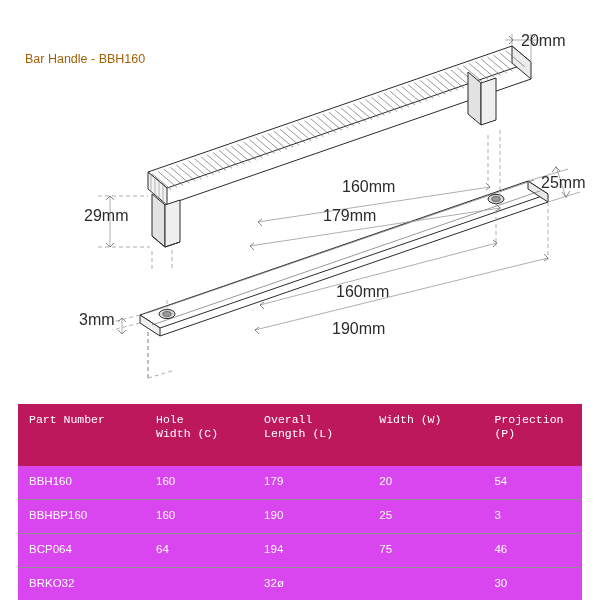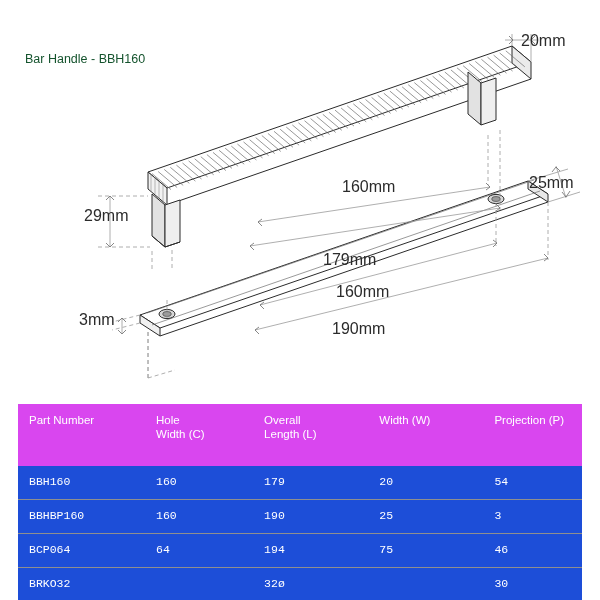--- a/index.html
+++ b/index.html
@@ -42,7 +42,7 @@
   }
   .titleblock div {
     font-size: 12.5px;
-    color: #14532d;
+    color: #a16207;
     white-space: nowrap;
   }
 

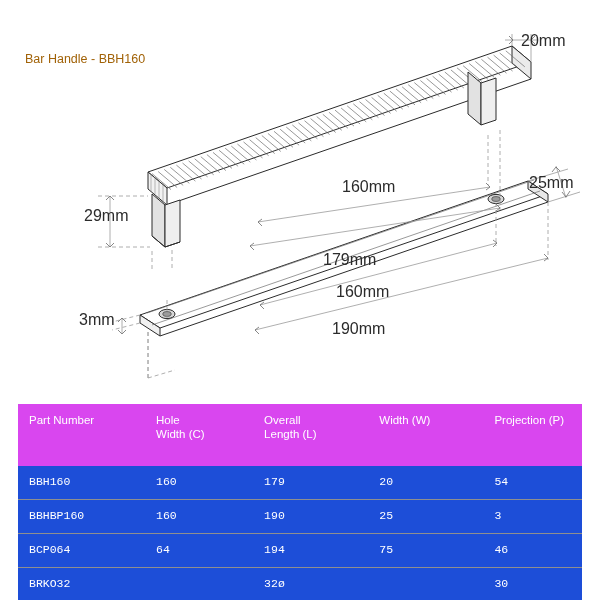--- a/index.html
+++ b/index.html
@@ -265,7 +265,7 @@
     <div class="dimlabel" style="left:84px;  top:207px;">29mm</div>
     <div class="dimlabel" style="left:342px; top:178px;">160mm</div>
     <div class="dimlabel" style="left:323px; top:207px;margin-top:44px;">179mm</div>
-    <div class="dimlabel" style="left:529px; top:174px;">25mm</div>
+    <div class="dimlabel" style="left:541px; top:174px;">25mm</div>
     <div class="dimlabel" style="left:79px;  top:311px;">3mm</div>
     <div class="dimlabel" style="left:336px; top:283px;">160mm</div>
     <div class="dimlabel" style="left:332px; top:305px;margin-top:15px;">190mm</div>

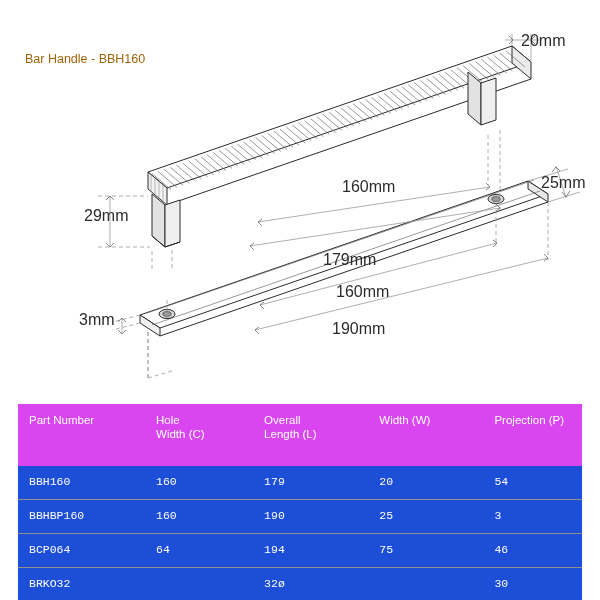--- a/index.html
+++ b/index.html
@@ -264,7 +264,7 @@
     <div class="dimlabel" style="left:521px; top:32px;">20mm</div>
     <div class="dimlabel" style="left:84px;  top:207px;">29mm</div>
     <div class="dimlabel" style="left:342px; top:178px;">160mm</div>
-    <div class="dimlabel" style="left:323px; top:207px;margin-top:44px;">179mm</div>
+    <div class="dimlabel" style="left:323px; top:207px;">179mm</div>
     <div class="dimlabel" style="left:541px; top:174px;">25mm</div>
     <div class="dimlabel" style="left:79px;  top:311px;">3mm</div>
     <div class="dimlabel" style="left:336px; top:283px;">160mm</div>

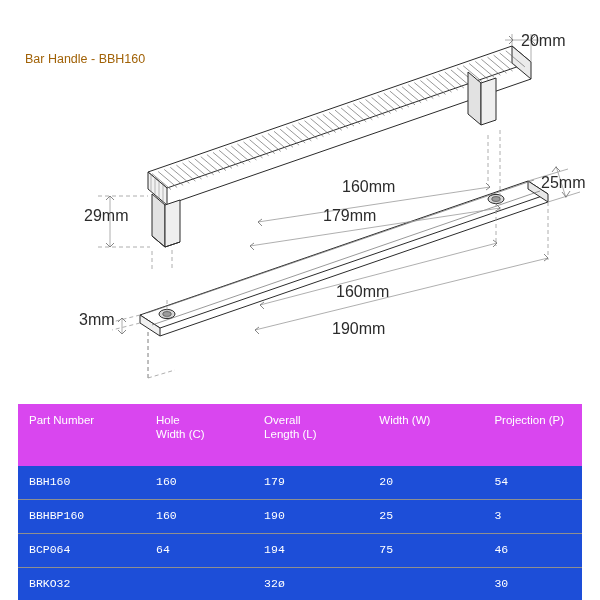--- a/index.html
+++ b/index.html
@@ -71,10 +71,11 @@
     border: none;
   }
   .spec-table thead th {
-    background: #d946ef;
+    background: #be185d;
     color: #ffffff;
     height: 44px;
     line-height: 1.25;
+    font-family: Liberation Mono, monospace;
   }
   .spec-table tbody td {
     background: #1d4ed8;

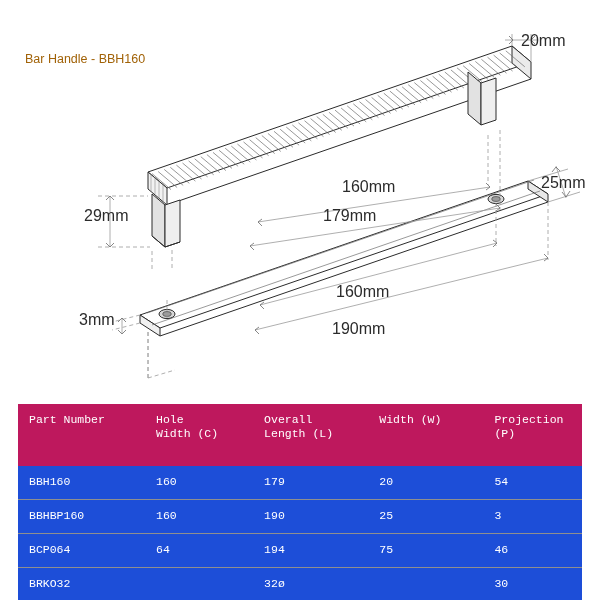--- a/index.html
+++ b/index.html
@@ -78,11 +78,10 @@
     font-family: Liberation Mono, monospace;
   }
   .spec-table tbody td {
-    background: #1d4ed8;
+    background: #d946ef;
     color: #ffffff;
     height: 15px;
     border-top: 1px solid #8f8f8f;
-    font-family: Liberation Mono, monospace;
   }
   .spec-table tbody tr:first-child td {
     border-top: none;

